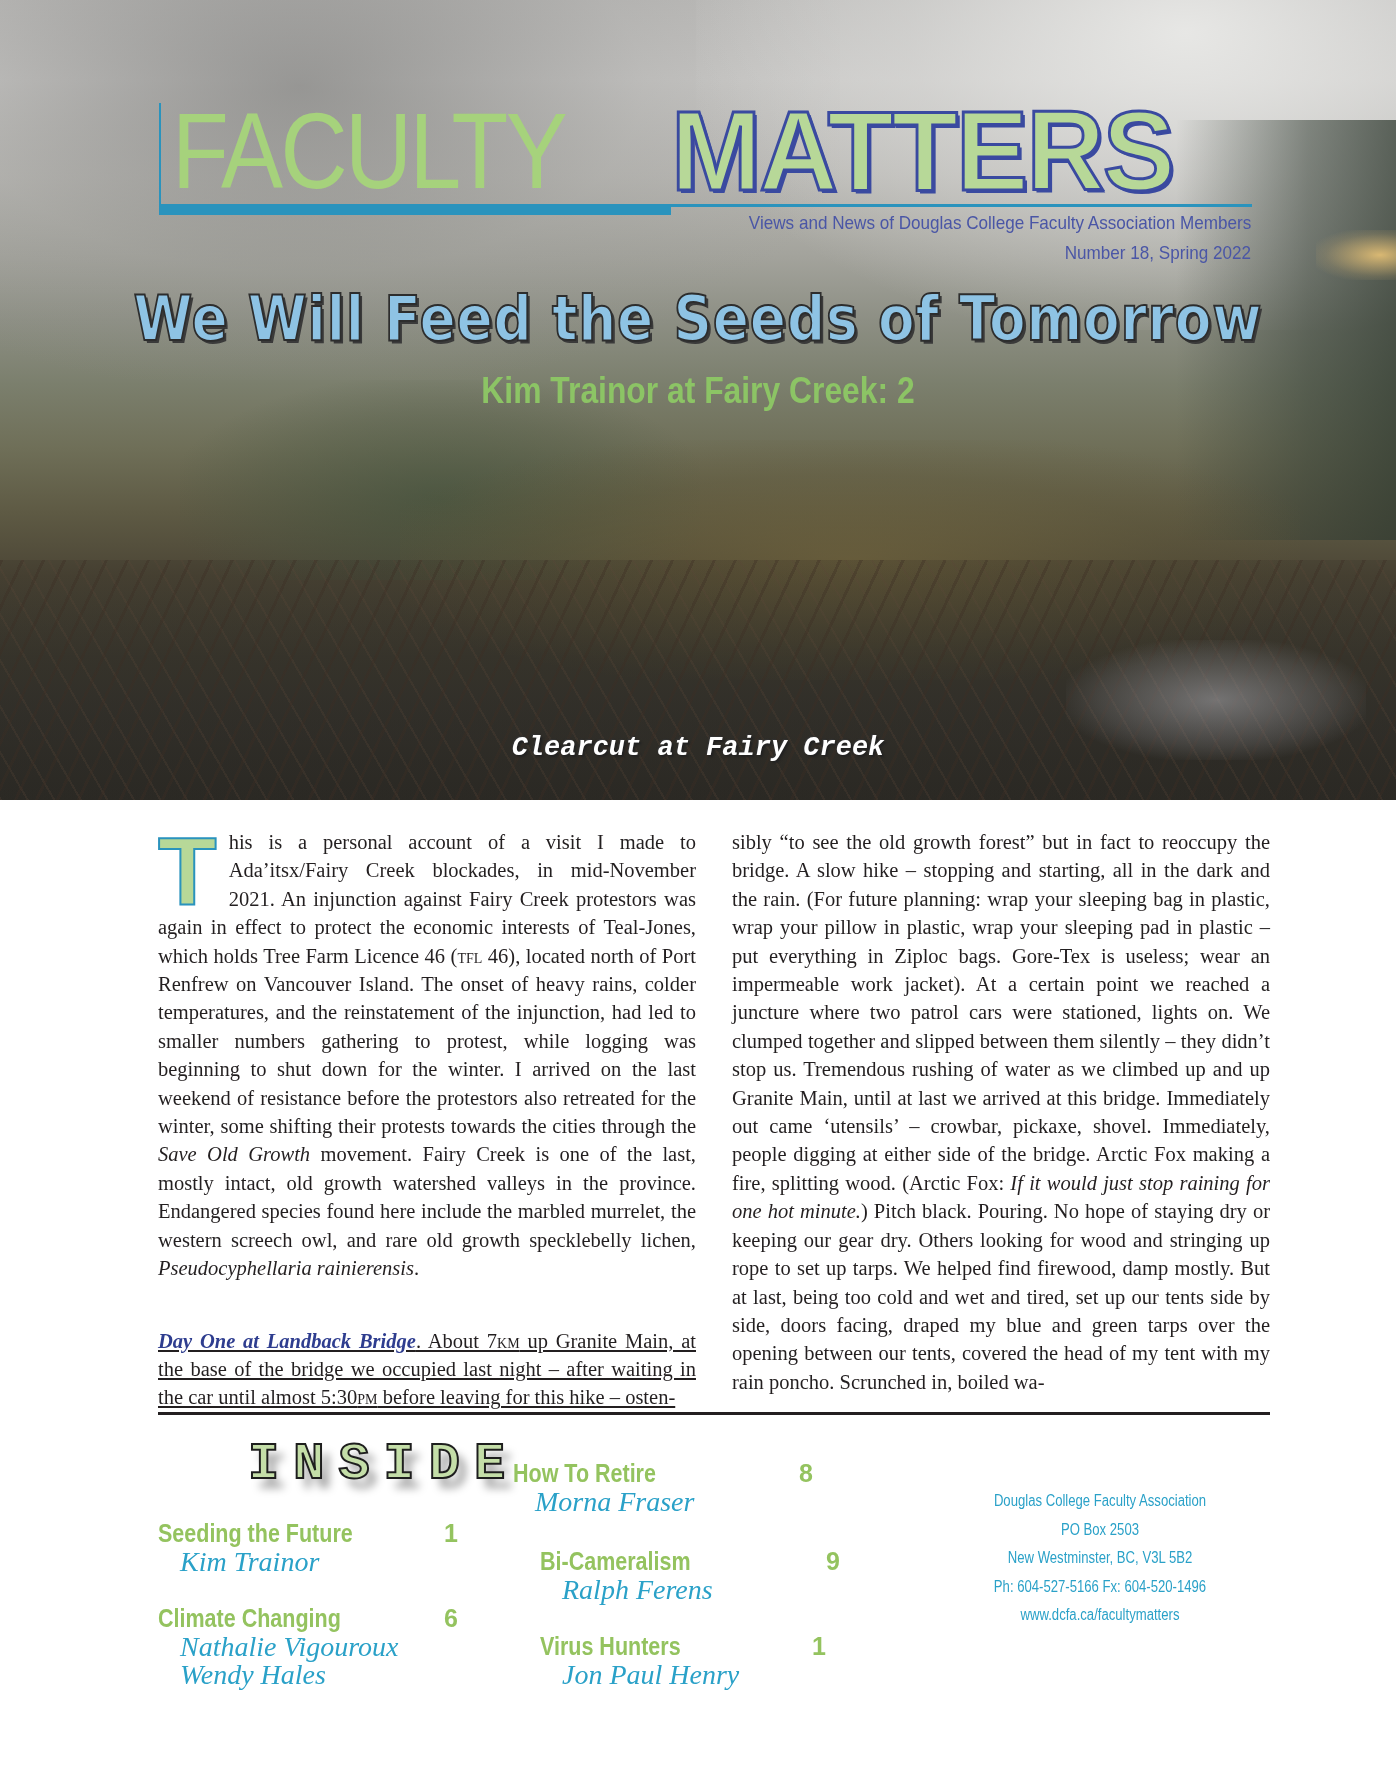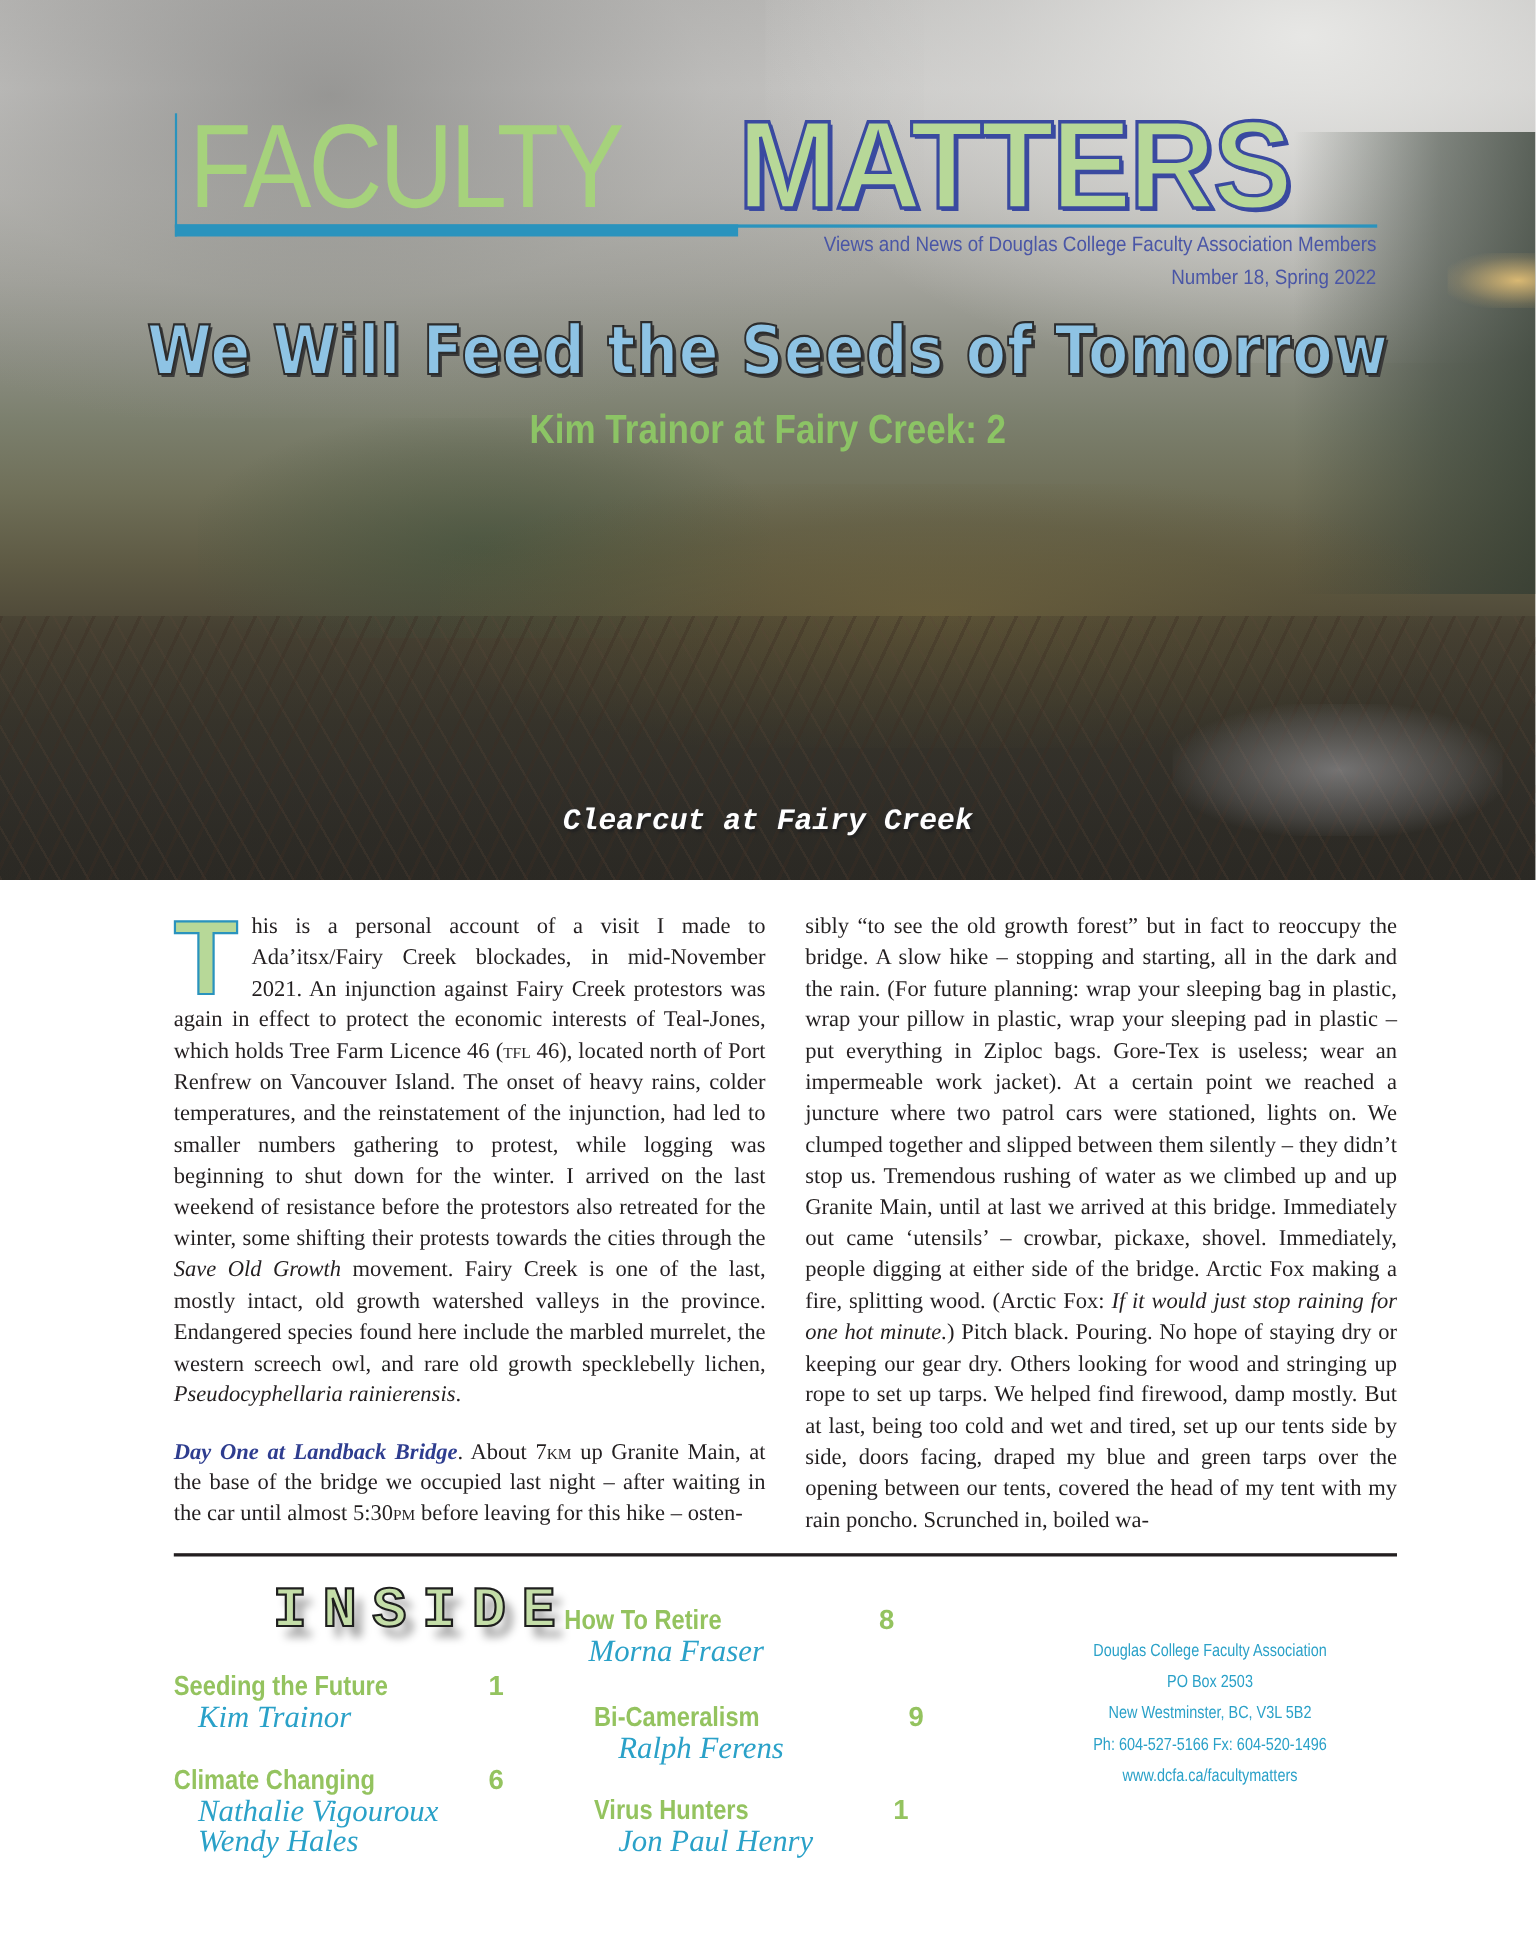--- a/index.html
+++ b/index.html
@@ -114,7 +114,7 @@
   .col-left { left: 158px; }
   .col-right { left: 732px; }
   .col p { margin: 0; }
-  .col p + p { margin-top: 23px; }
+  .col p + p { margin-top: 44px; text-decoration: underline; }
   .dropcap {
     float: left; font-family: "Liberation Sans", sans-serif; font-weight: 700; font-size: 96px;
     line-height: 76px; height: 80px; color: #b7d898; -webkit-text-stroke: 2px #2a93bd;

